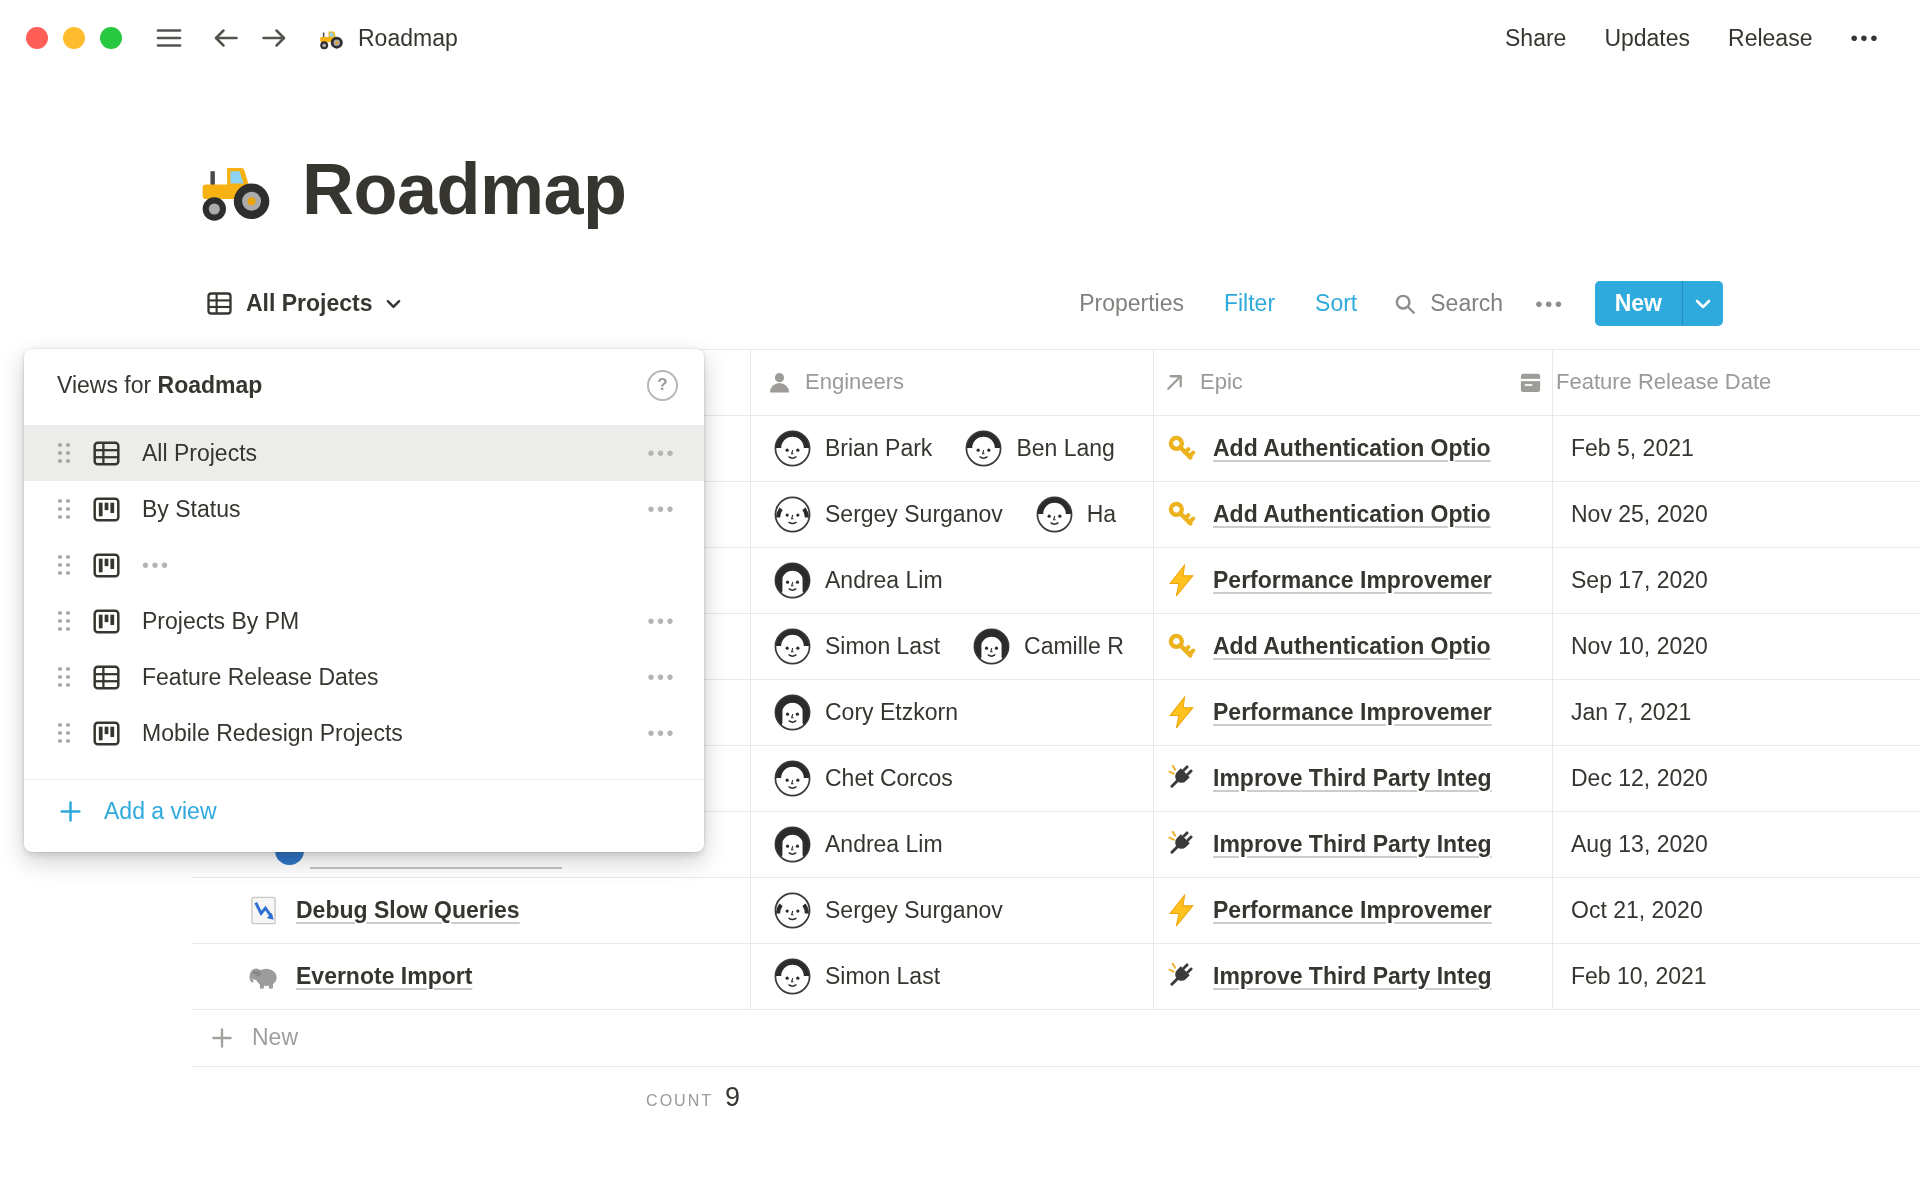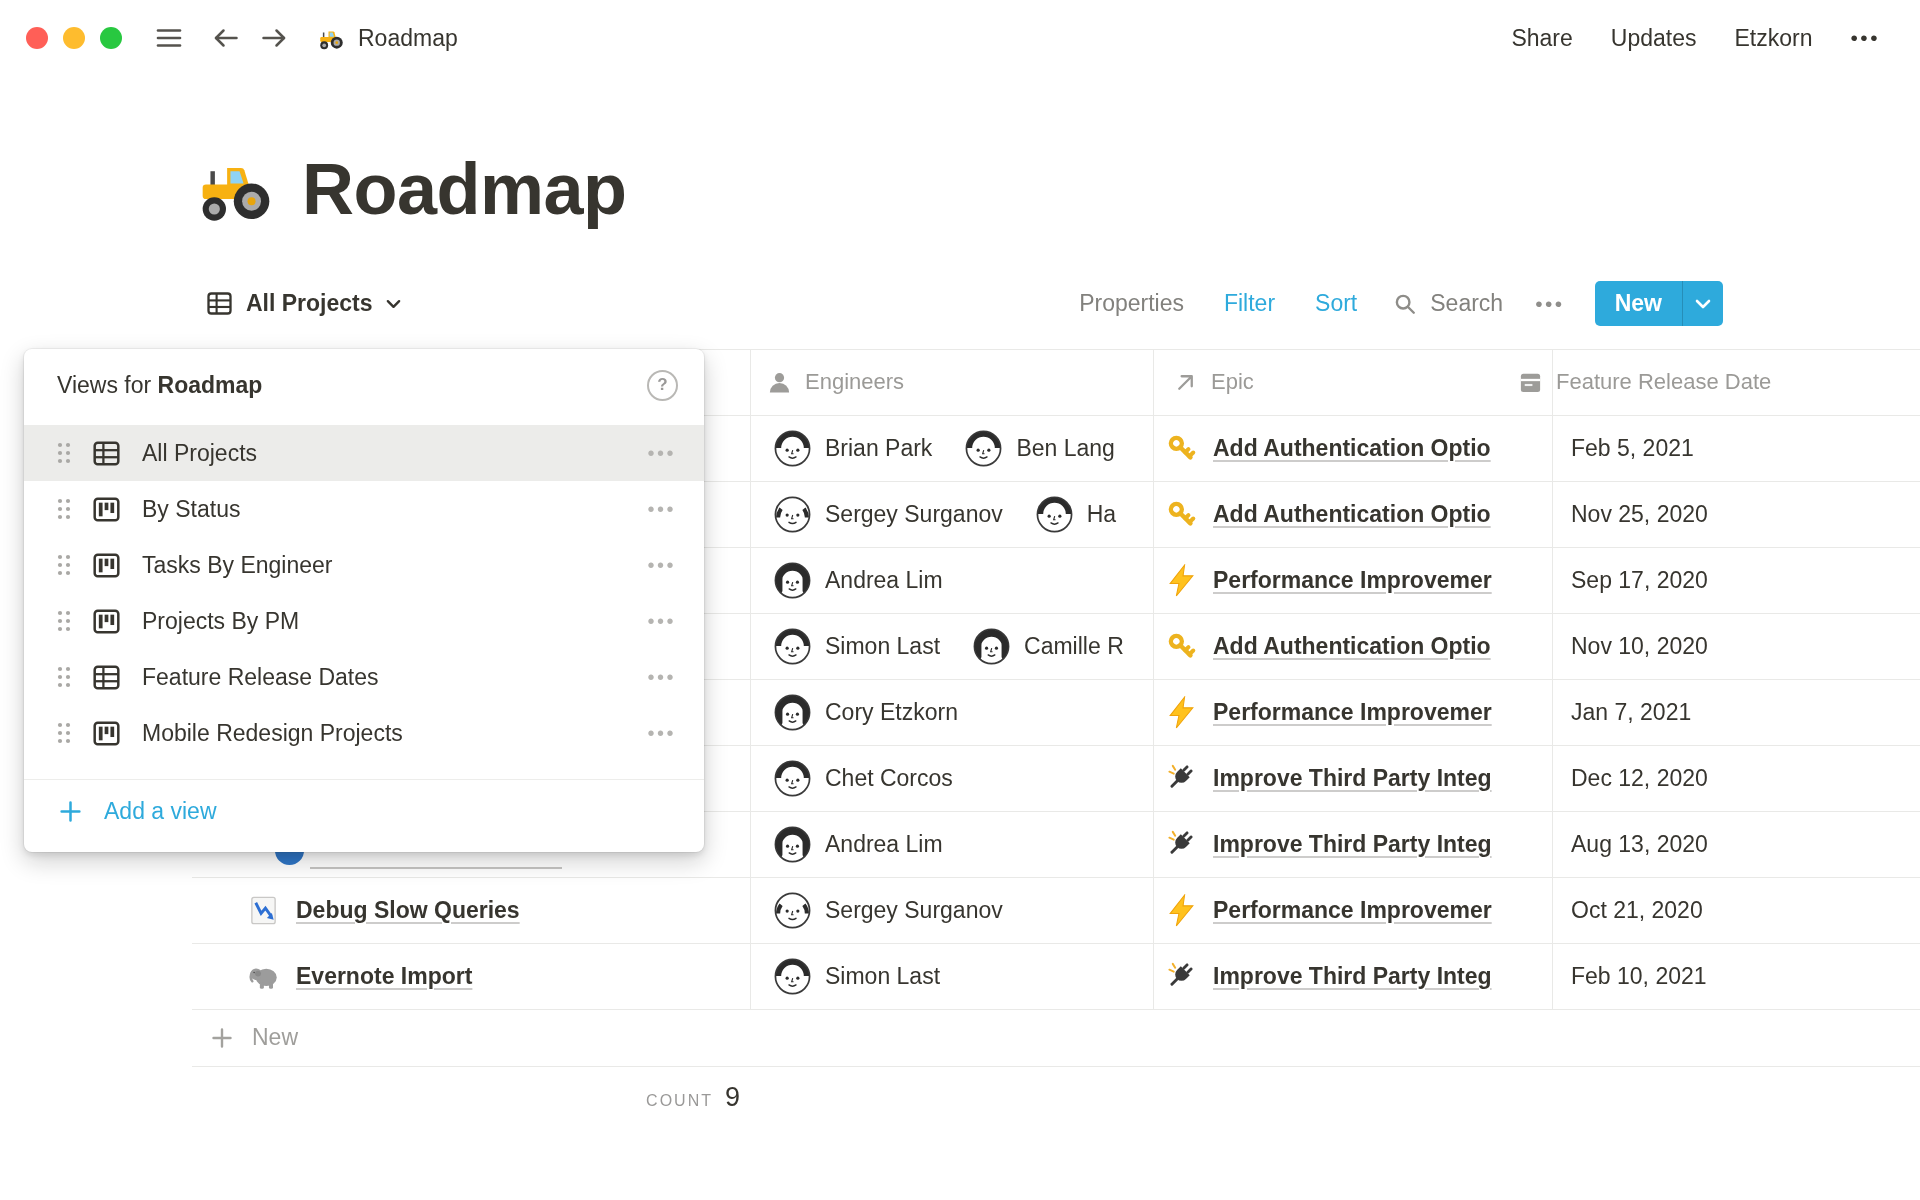--- a/index.html
+++ b/index.html
@@ -274,7 +274,7 @@
     <div class="tb-right">
       <span class="tb-action">Share</span>
       <span class="tb-action">Updates</span>
-      <span class="tb-action">Etzkorn</span>
+      <span class="tb-action">Release</span>
       <span class="tb-action dots-dark">•••</span>
     </div>
   </div>

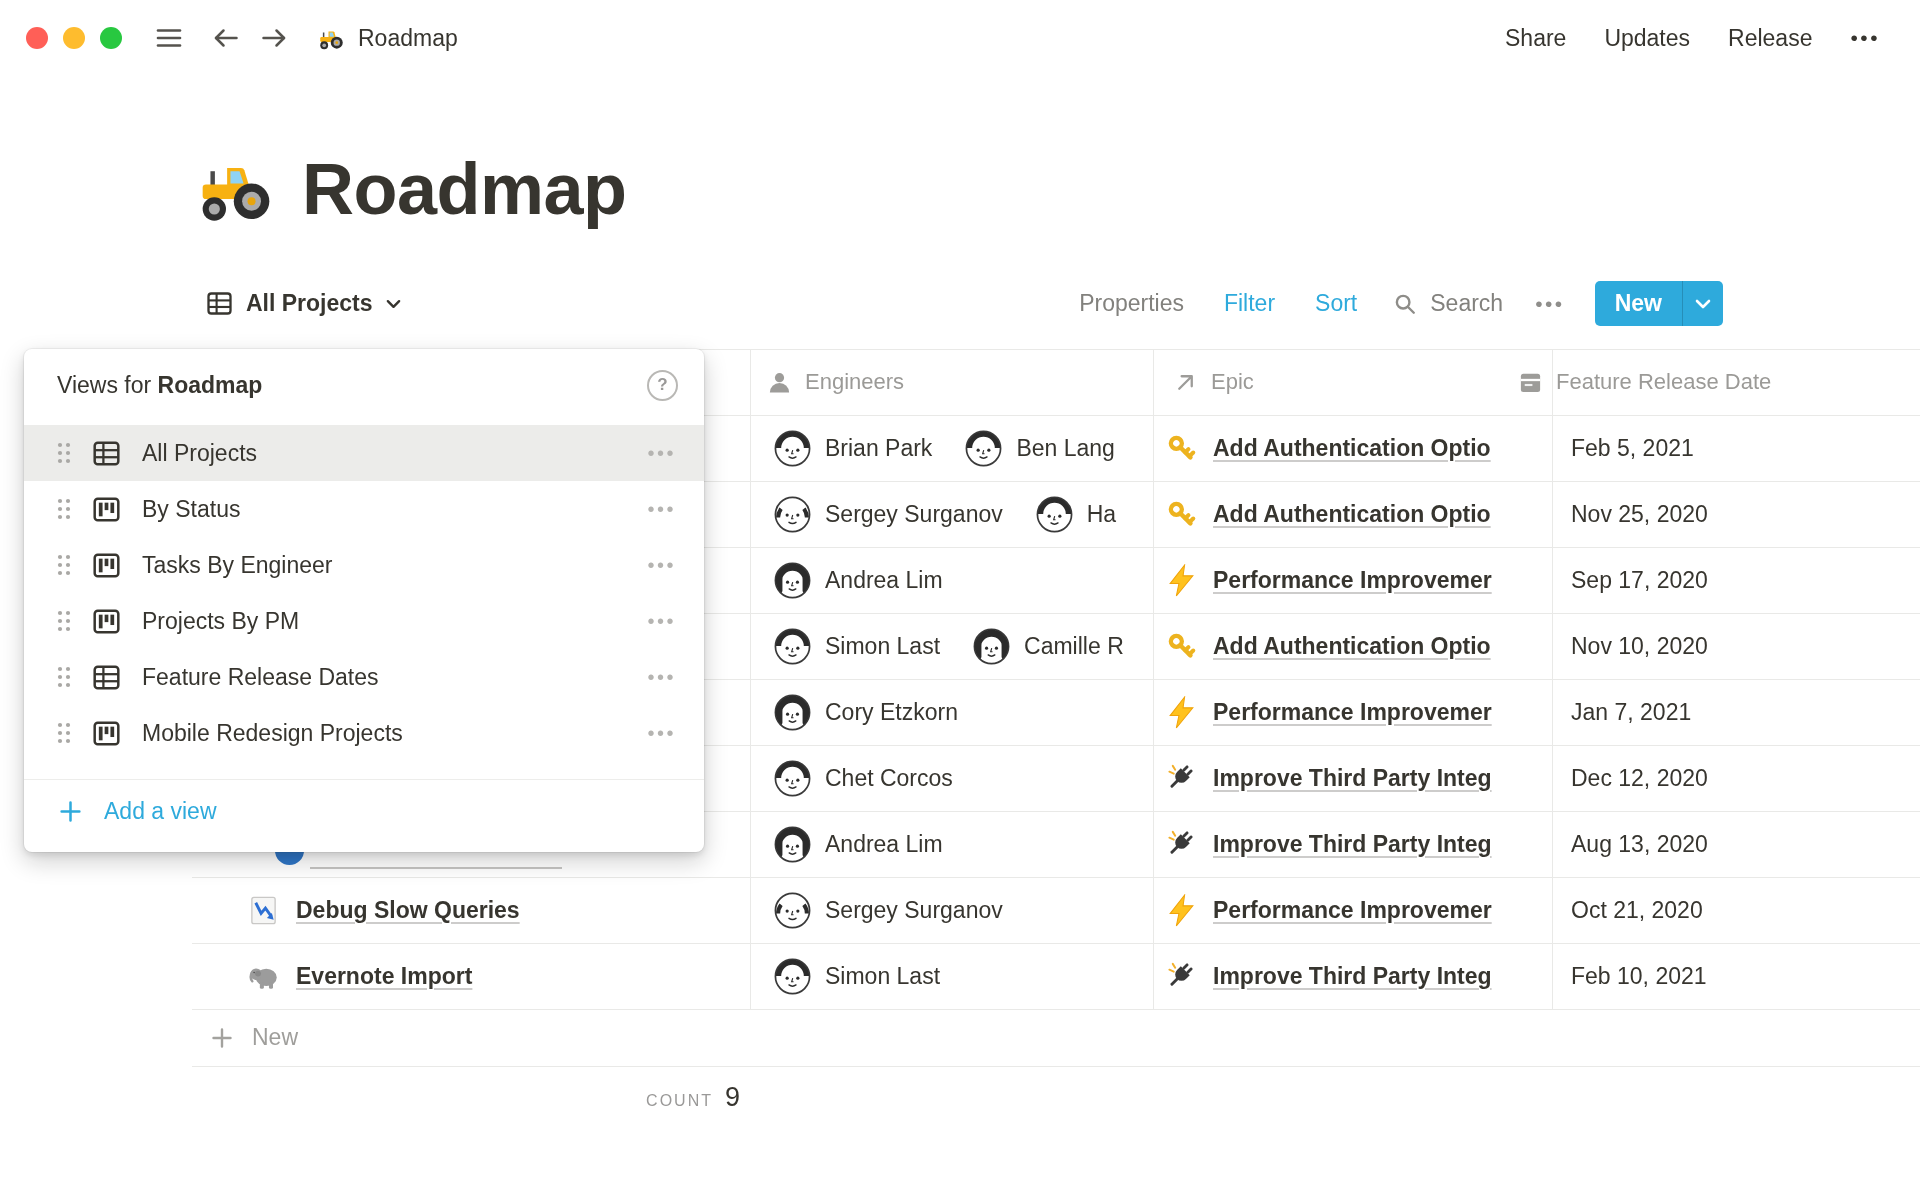--- a/index.html
+++ b/index.html
@@ -65,7 +65,7 @@
   .th{position:absolute;top:349px;height:66px;display:flex;align-items:center;gap:13px;color:#9B9A97;
     font-size:22px;box-sizing:border-box;overflow:hidden;white-space:nowrap;cursor:pointer;}
   .th-eng{left:750px;width:403px;padding-left:17px;}
-  .th-epic{left:1153px;width:399px;padding-left:20px;}
+  .th-epic{left:1153px;width:399px;padding-left:9px;}
   .th-date{left:1508px;width:368px;padding-left:10px;}
   .td{position:absolute;height:66px;display:flex;align-items:center;box-sizing:border-box;overflow:hidden;
     white-space:nowrap;font-size:23px;color:#37352F;cursor:pointer;gap:9px;}

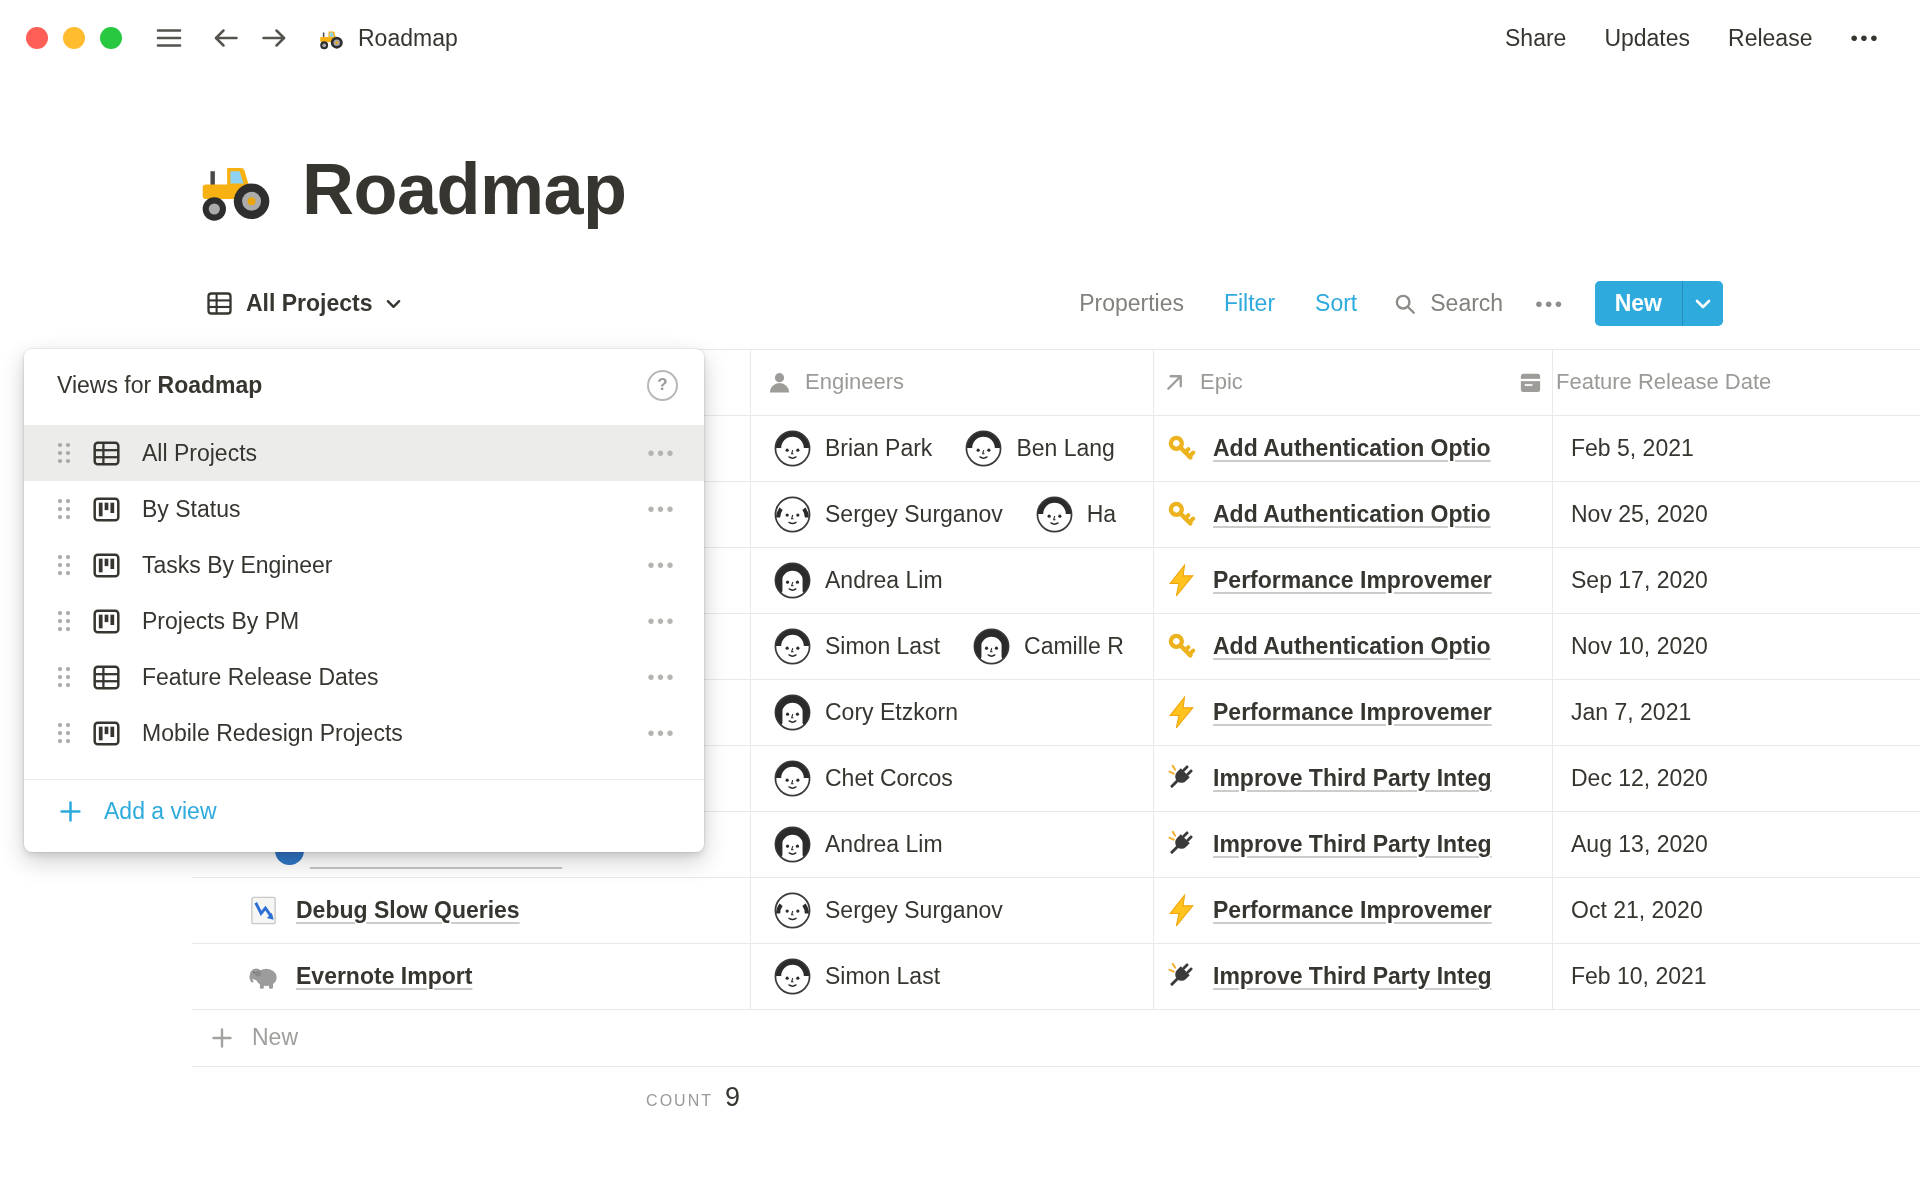--- a/index.html
+++ b/index.html
@@ -595,7 +595,6 @@
           <svg class="icn" width="29" height="29">
             <use href="#board-view-icon"></use>
           </svg>
-          <span class="label">Tasks By Engineer</span>
           <span class="dots">•••</span>
         </div>
         <div class="view-item">

